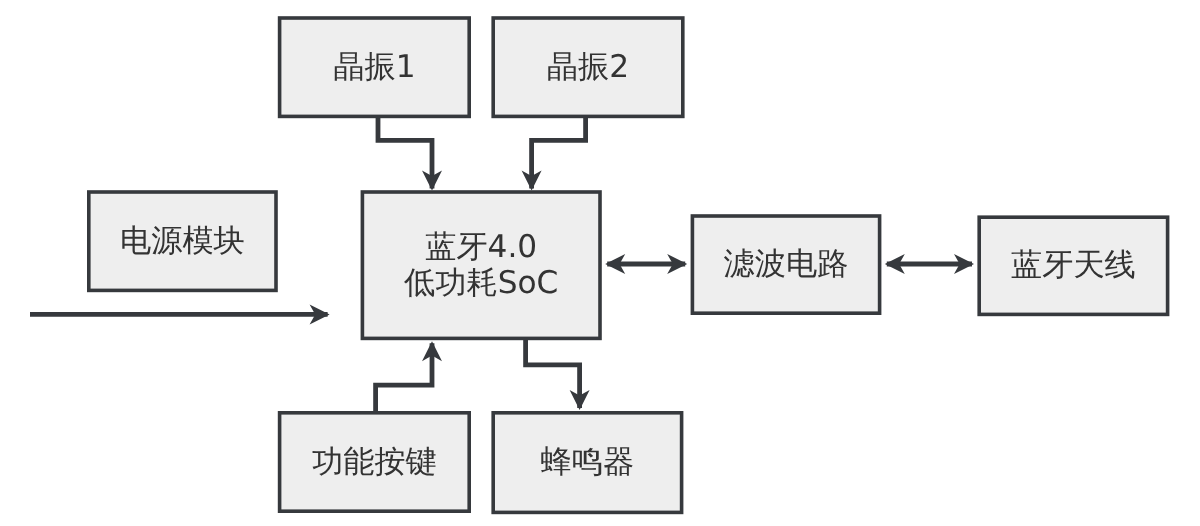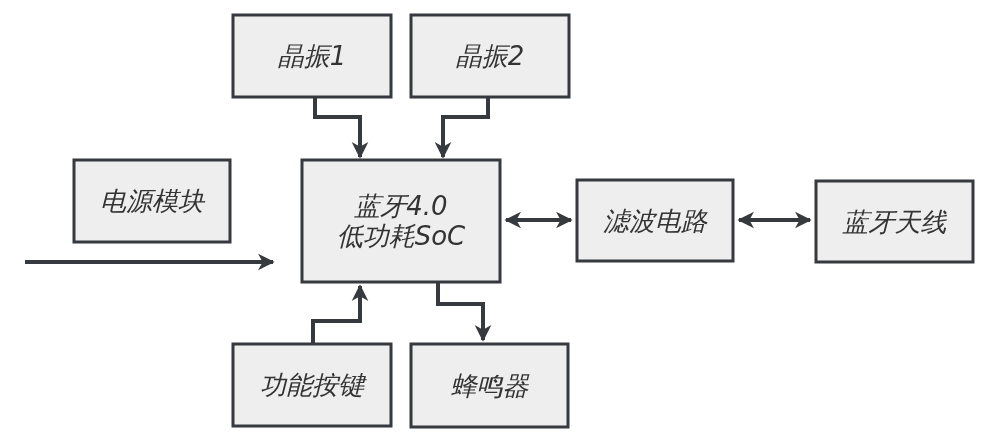--- a/index.html
+++ b/index.html
@@ -14,7 +14,6 @@
     height: 438px;
     background: #ffffff;
     overflow: hidden;
-    font-style: italic;
   }
   svg { display: block; }
   .node-rect {

